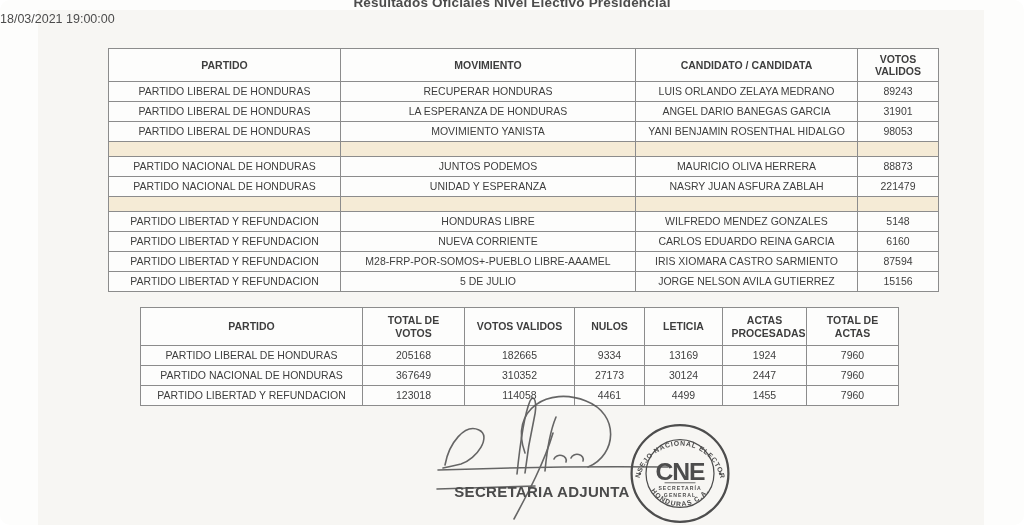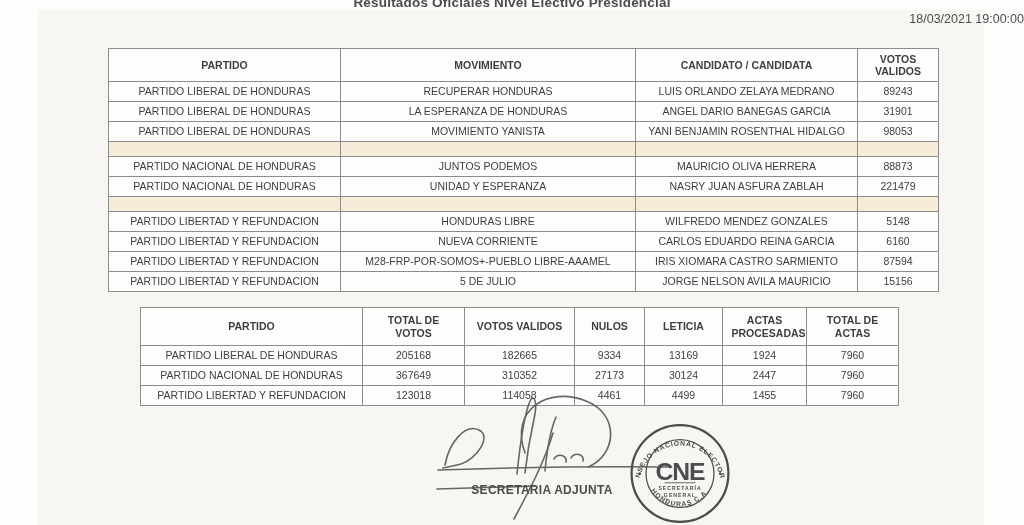--- a/index.html
+++ b/index.html
@@ -16,7 +16,7 @@
     font-size:13.5px; font-weight:bold; color:#4c4c4c; letter-spacing:.2px;
   }
   .doc-date {
-    position:absolute; top:12px; left:0; width:1024px; text-align:right;
+    position:absolute; top:12px; left:0; width:1024px; text-align:left;
     font-size:12.5px; color:#4c4c4c;
   }
   table.tbl {

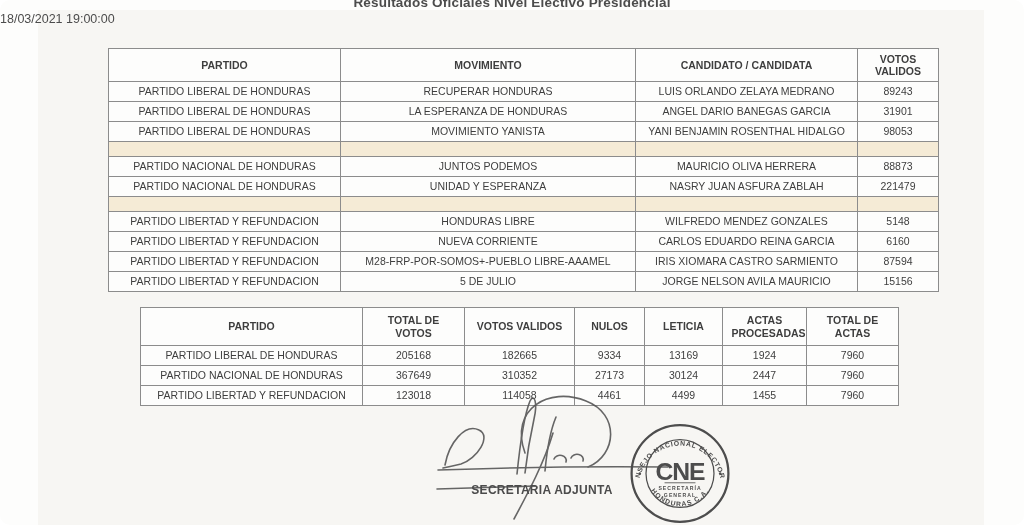--- a/index.html
+++ b/index.html
@@ -139,7 +139,7 @@
       <tr>
         <td>PARTIDO LIBERTAD Y REFUNDACION</td>
         <td>5 DE JULIO</td>
-        <td>JORGE NELSON AVILA MAURICIO</td>
+        <td>JORGE NELSON AVILA GUTIERREZ</td>
         <td>15156</td>
       </tr>
     </tbody>

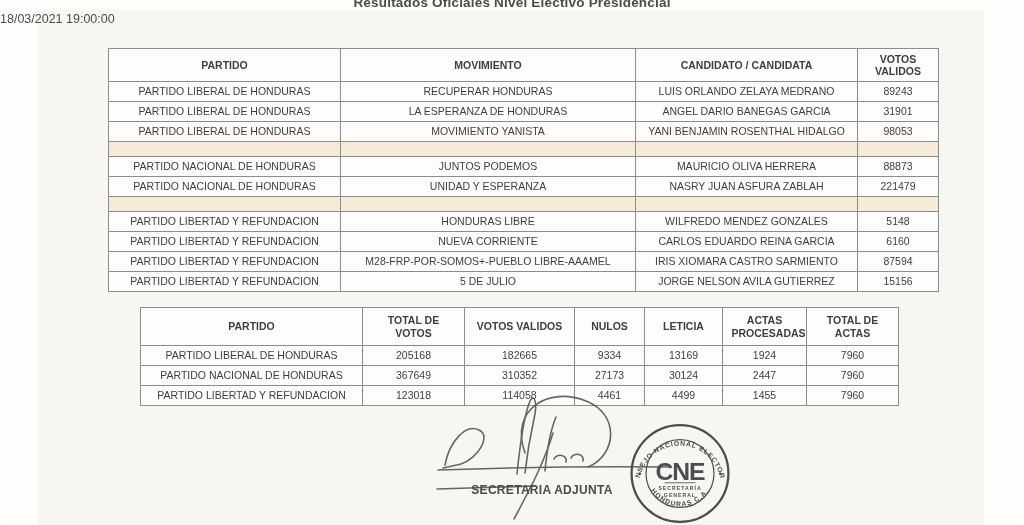--- a/index.html
+++ b/index.html
@@ -47,7 +47,7 @@
   }
   .sig-role {
     position:absolute; left:416px; top:483px; width:252px; text-align:center;
-    font-size:12px; font-weight:bold; color:#4b4b4b; letter-spacing:.3px;
+    font-size:15px; font-weight:bold; color:#4b4b4b; letter-spacing:.3px;
   }
   .seal-svg { position:absolute; left:628px; top:422px; width:104px; height:103px; }
 </style>

